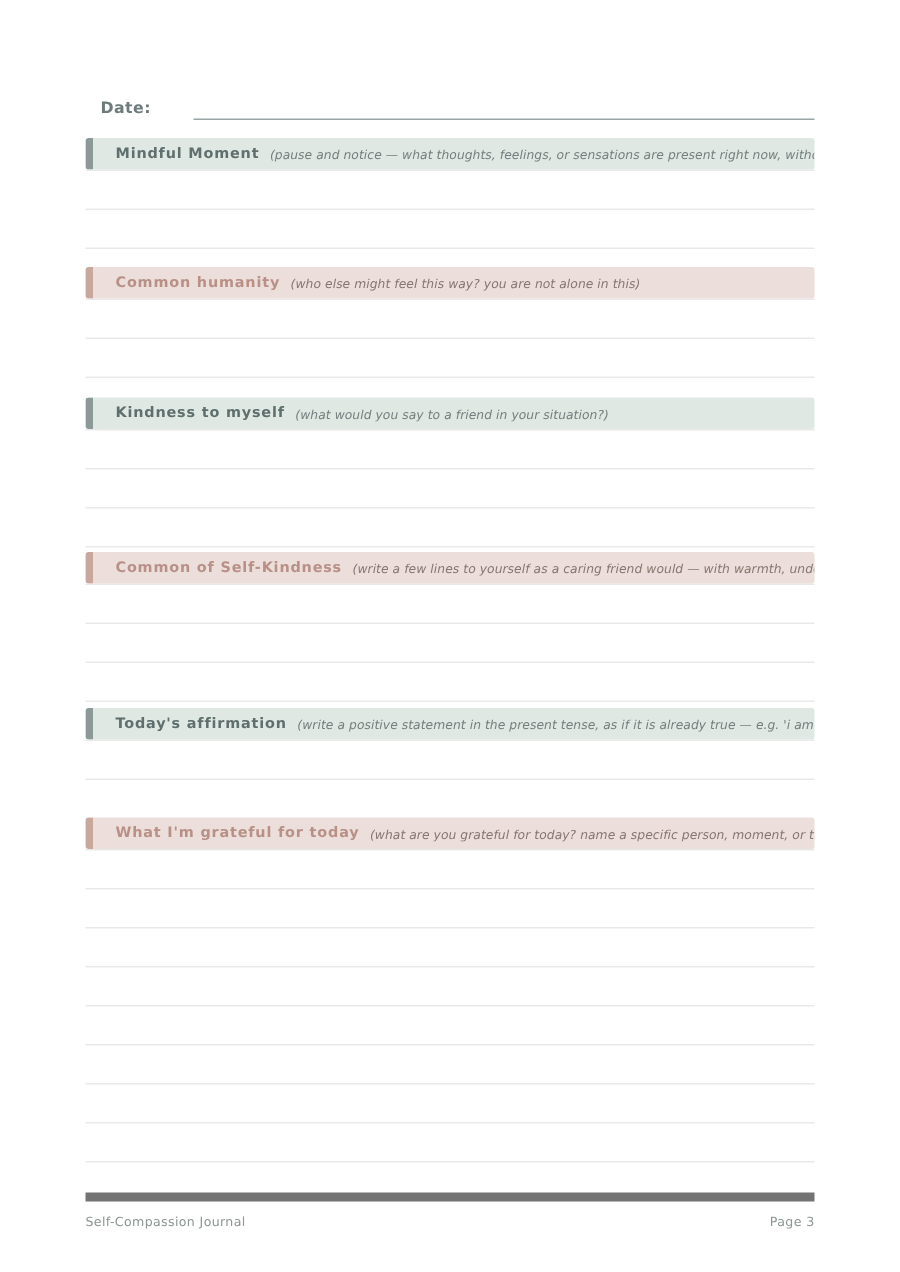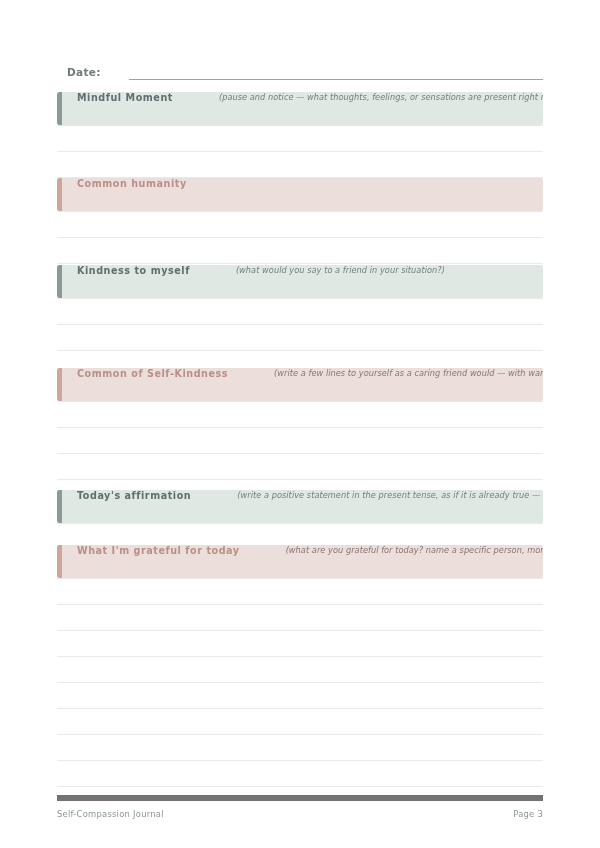--- a/index.html
+++ b/index.html
@@ -65,13 +65,12 @@
   }
   .sec-head {
     position: relative;
-    height: 33px;
+    height: 21px;
     border-radius: 2px;
     display: flex;
-    align-items: flex-start;
+    align-items: center;
     overflow: hidden;
     box-sizing: border-box;
-    gap: 39px;
   }
   .sec-bar {
     position: absolute;

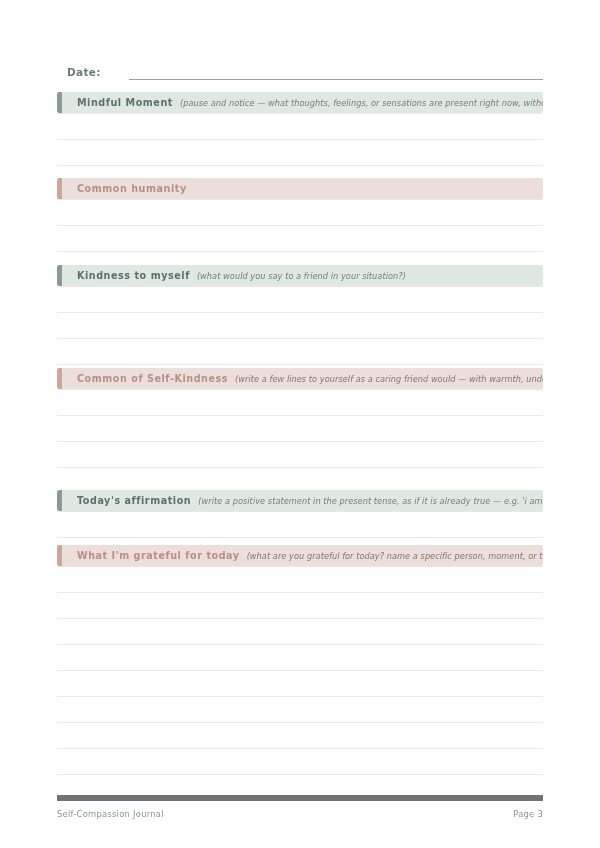--- a/index.html
+++ b/index.html
@@ -165,6 +165,7 @@
           <div class="sec-head">
             <span class="sec-bar"></span>
             <span class="sec-title">Common humanity</span>
+            <span class="sec-hint">(who else might feel this way? you are not alone in this)</span>
           </div>
           <div class="lines">
             <div class="wline first"></div>

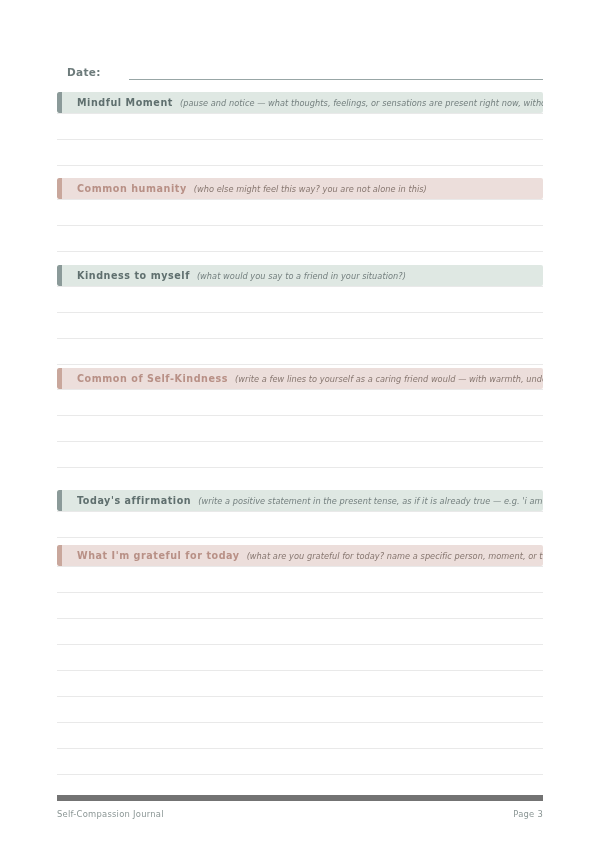--- a/index.html
+++ b/index.html
@@ -196,7 +196,7 @@
             <div class="wline"></div>
           </div>
         </div>
-        <div class="section v-green" style="top: 490px;">
+        <div class="section v-green" style="top: 472px;">
           <div class="sec-head">
             <span class="sec-bar"></span>
             <span class="sec-title">Today's affirmation</span>

